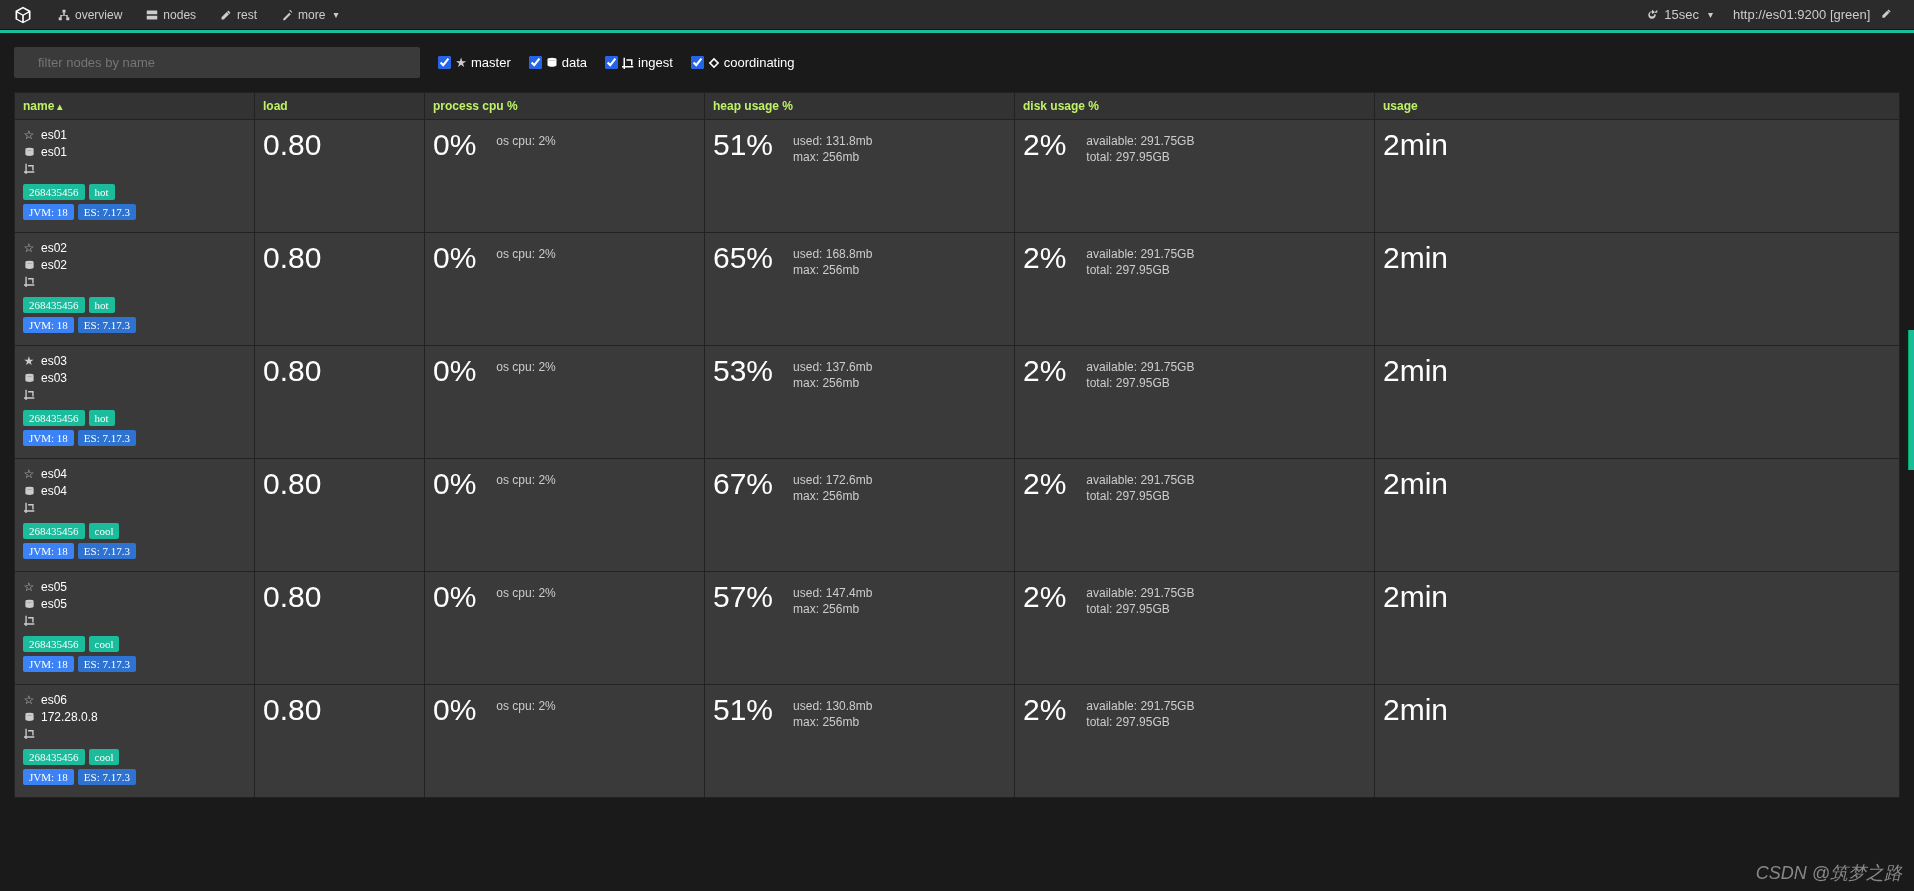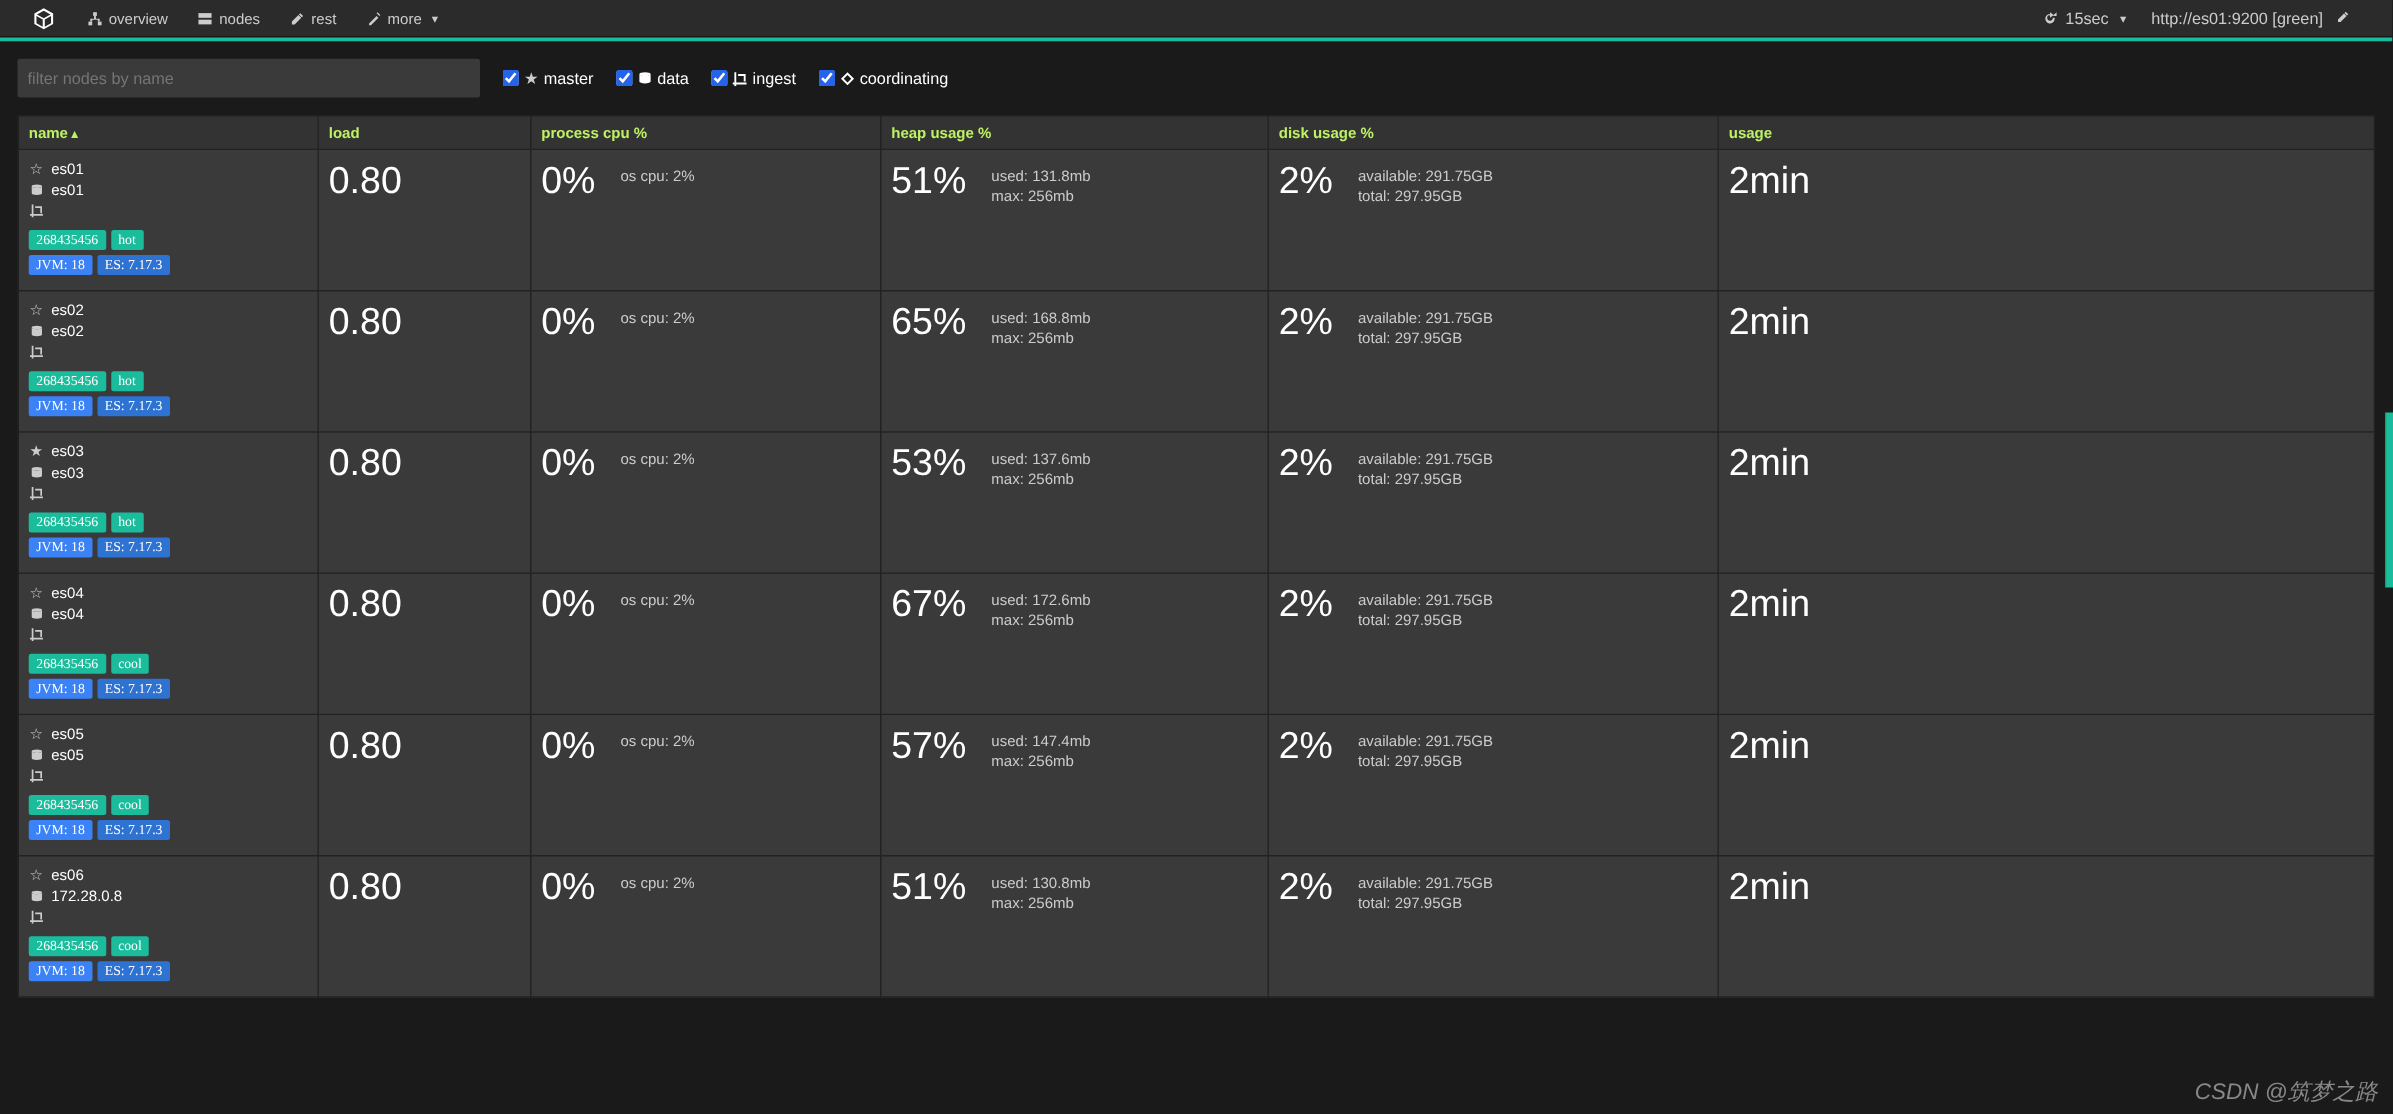--- a/index.html
+++ b/index.html
@@ -4,7 +4,7 @@
 <style>
 * { box-sizing: border-box; margin: 0; padding: 0; }
 body { background: #1a1a1a; color: #ccc; font-family: Arial, sans-serif; font-size: 13px; width: 1914px; height: 891px; overflow: hidden; }
-.topnav { background: #2b2b2b; height: 30px; display: flex; align-items: center; padding: 0 24px; border-bottom: 1px solid #111; }
+.topnav { background: #2b2b2b; height: 30px; display: flex; align-items: center; padding: 0 12px; border-bottom: 1px solid #111; }
 .topnav .logo { width: 22px; height: 22px; margin-right: 12px; display:flex; align-items:center; justify-content:center;}
 .topnav .navlink { color: #ccc; padding: 0 12px; display: flex; align-items: center; gap: 5px; height: 30px; cursor: pointer; font-size: 12px;}
 .topnav .spacer { flex: 1; }

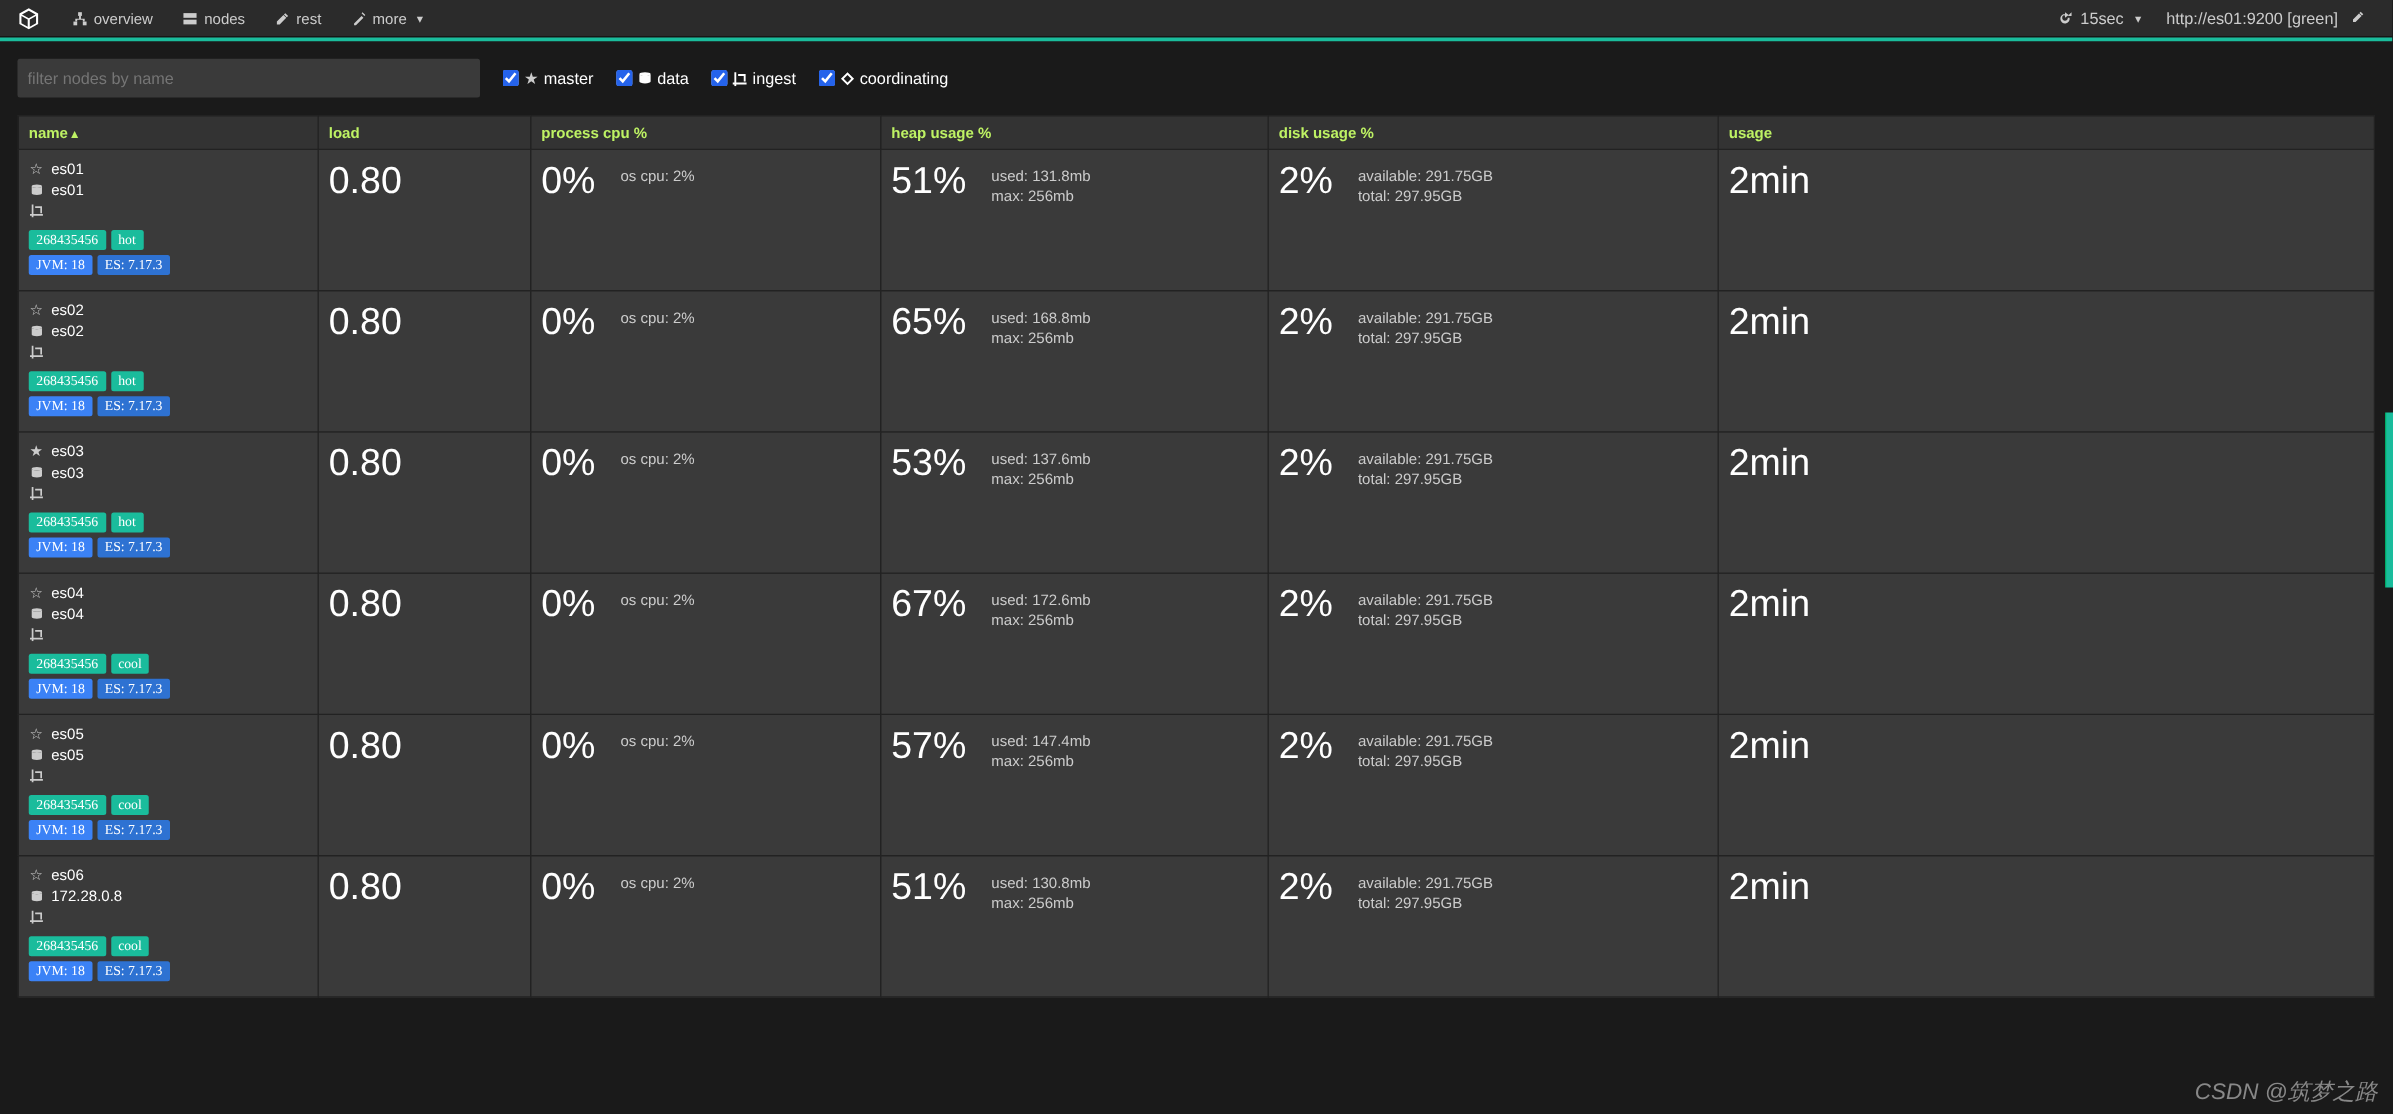--- a/index.html
+++ b/index.html
@@ -13,7 +13,7 @@
 .topnav .status-green { color: #ccc; }
 .greenbar { height: 3px; background: #1abc9c; }
 .filterbar { padding: 14px; display: flex; align-items: center; gap: 18px; }
-.filterbar input[type=text] { background: #3a3a3a; border: none; color: #ccc; padding: 8px 8px; width: 370px; border-radius: 2px; font-size: 13px;}
+.filterbar input[type=text] { background: #3a3a3a; border: none; color: #ccc; padding: 8px 24px; width: 406px; border-radius: 2px; font-size: 13px;}
 .filterbar .chk { display: flex; align-items: center; gap: 4px; color:#fff; font-size:13px;}
 .filterbar input[type=checkbox]{ accent-color:#2563eb; width:13px; height:13px;}
 table.nodes { width: calc(100% - 28px); margin: 0 14px; border-collapse: collapse; }

